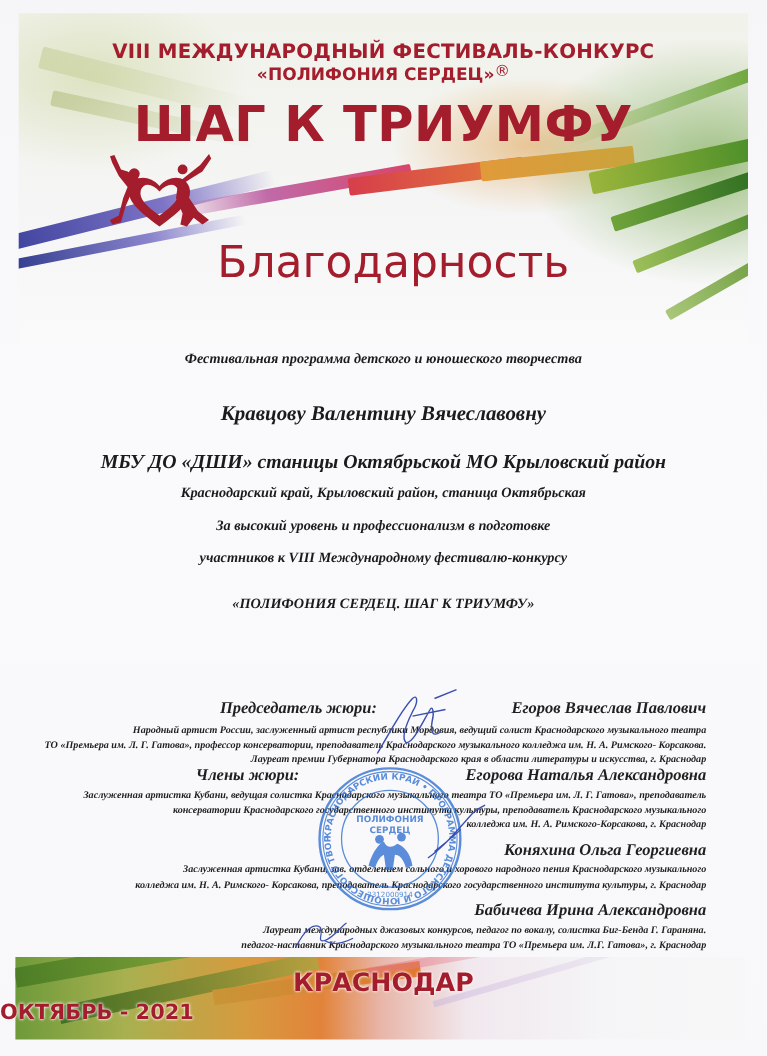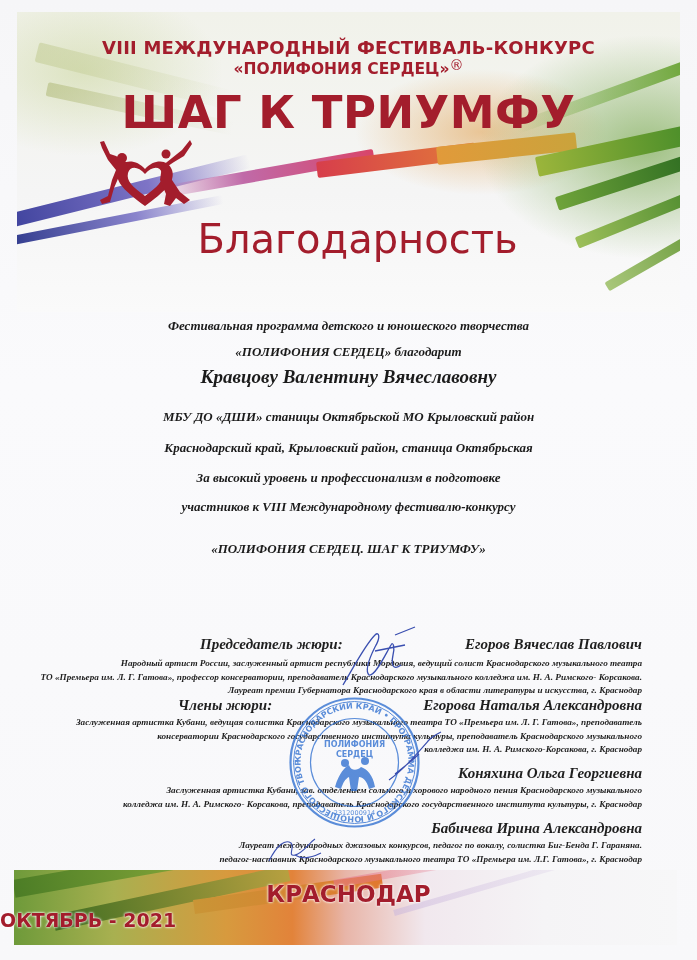--- a/index.html
+++ b/index.html
@@ -140,7 +140,6 @@
   <div class="doc-title">Благодарность</div>
 
   <div class="body-text bt1">Фестивальная программа детского и юношеского творчества</div>
-  <div class="body-text bt2">«ПОЛИФОНИЯ СЕРДЕЦ» благодарит</div>
   <div class="body-text bt3">Кравцову Валентину Вячеславовну</div>
   <div class="body-text bt4">МБУ ДО «ДШИ» станицы Октябрьской МО Крыловский район</div>
   <div class="body-text bt5">Краснодарский край, Крыловский район, станица Октябрьская</div>

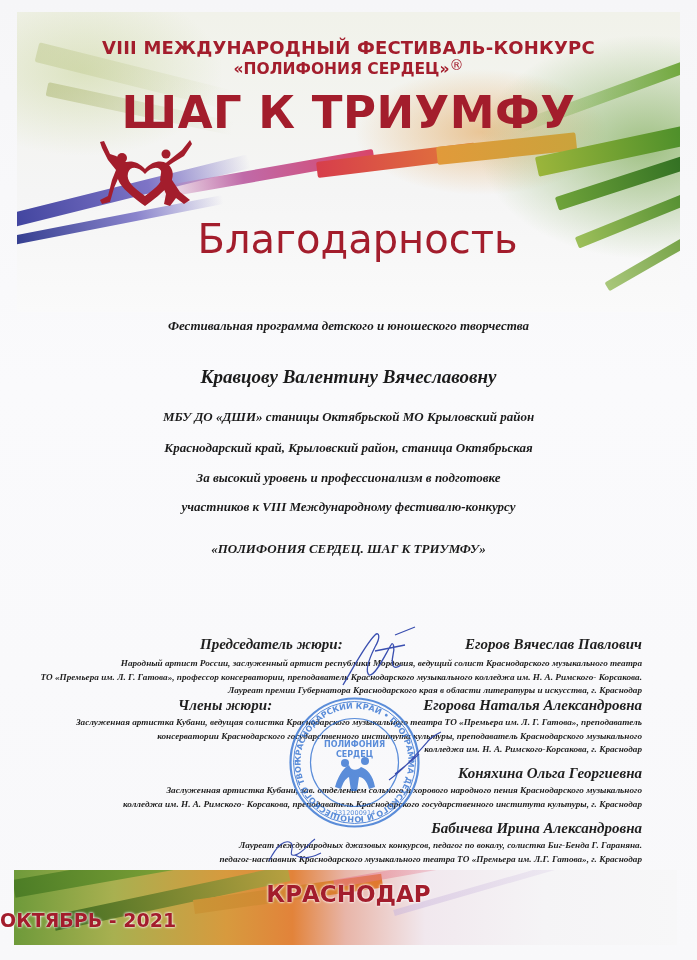--- a/index.html
+++ b/index.html
@@ -63,7 +63,7 @@
   .bt1 { top: 318px; font-size: 13px; }
   .bt2 { top: 344px; font-size: 13px; }
   .bt3 { top: 366px; font-size: 19px; }
-  .bt4 { top: 409px; font-size: 13px; }
+  .bt4 { top: 409px; font-size: 18px; }
   .bt5 { top: 440px; font-size: 13px; }
   .bt6 { top: 470px; font-size: 13px; }
   .bt7 { top: 499px; font-size: 13px; }

